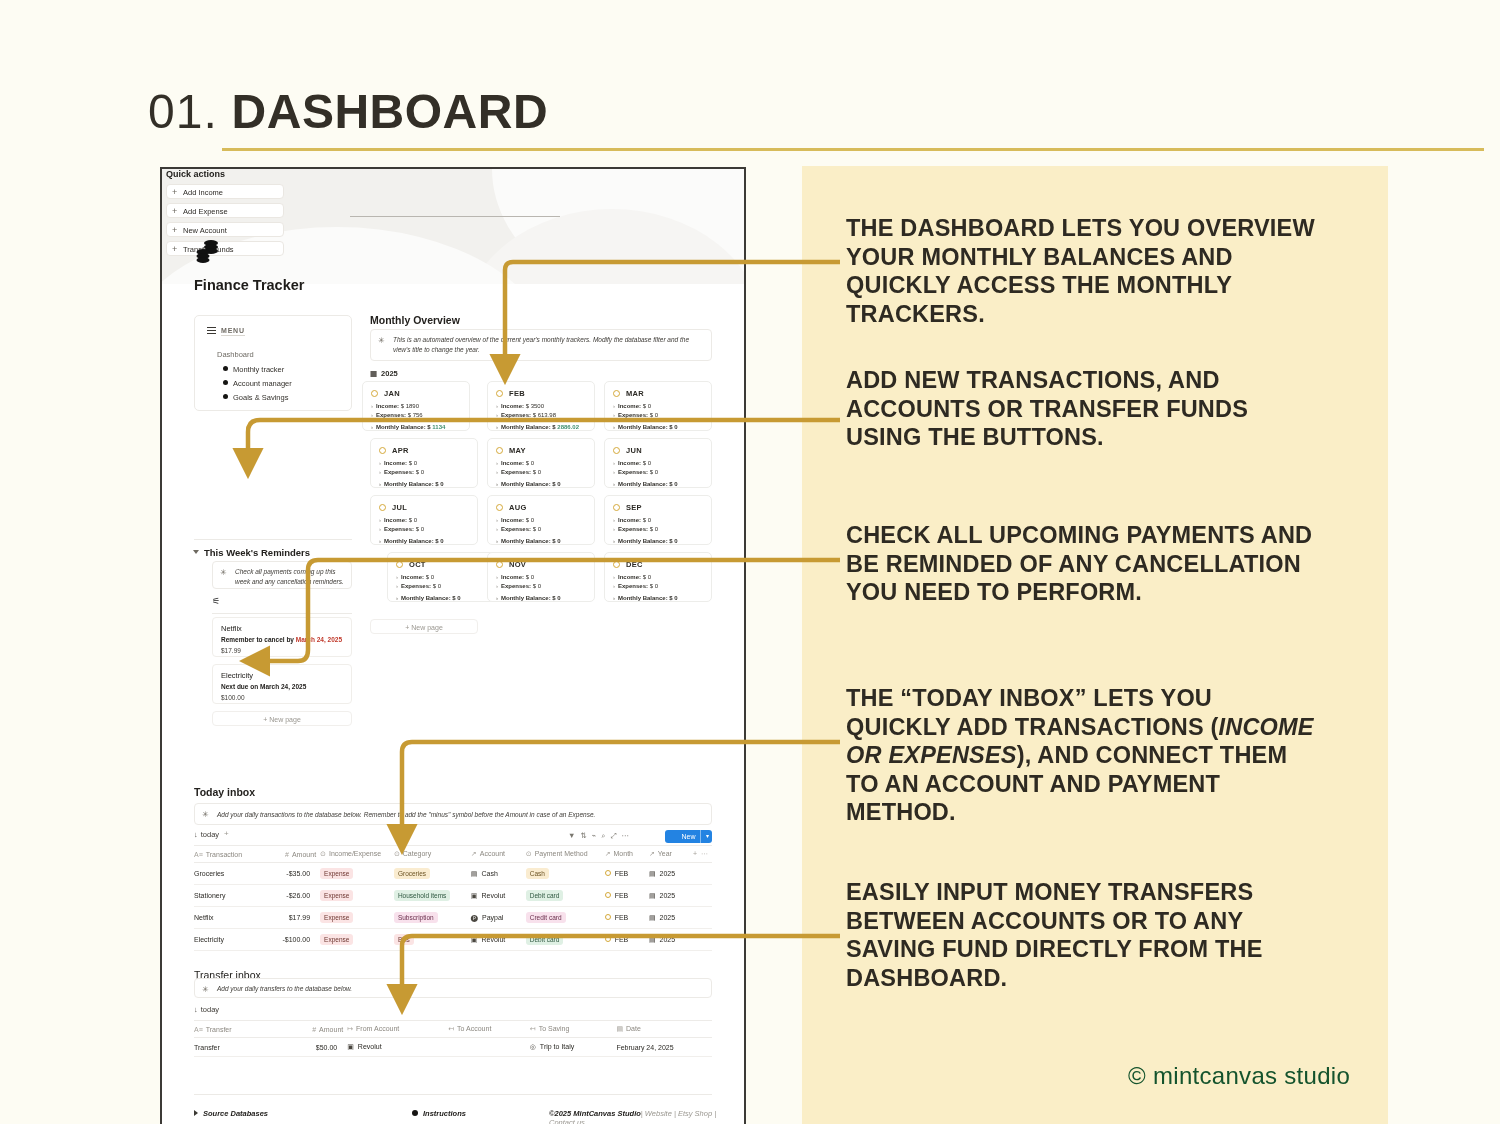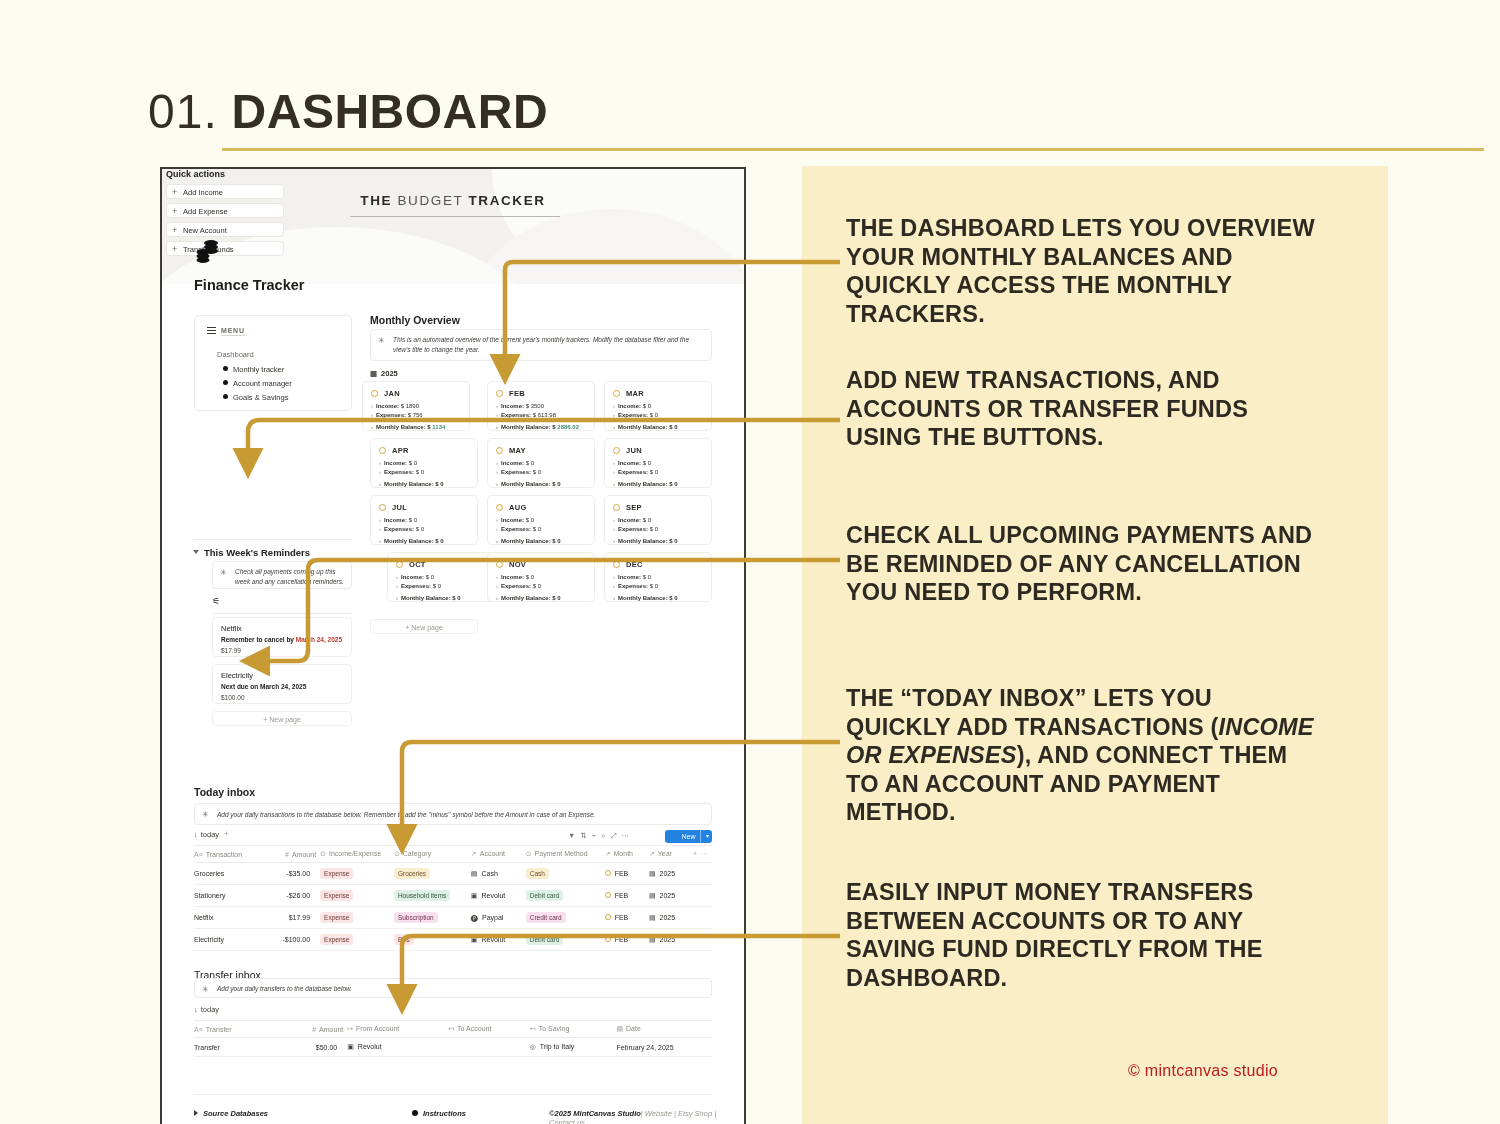--- a/index.html
+++ b/index.html
@@ -278,7 +278,6 @@
     <div class="swoosh3"></div>
     <div class="swoosh1"></div>
   </div>
-  <div id="brand"><b>THE</b> <span class="mid">BUDGET</span> <b>TRACKER</b></div>
   <div id="brand-rule"></div>
 
   <div id="logo">

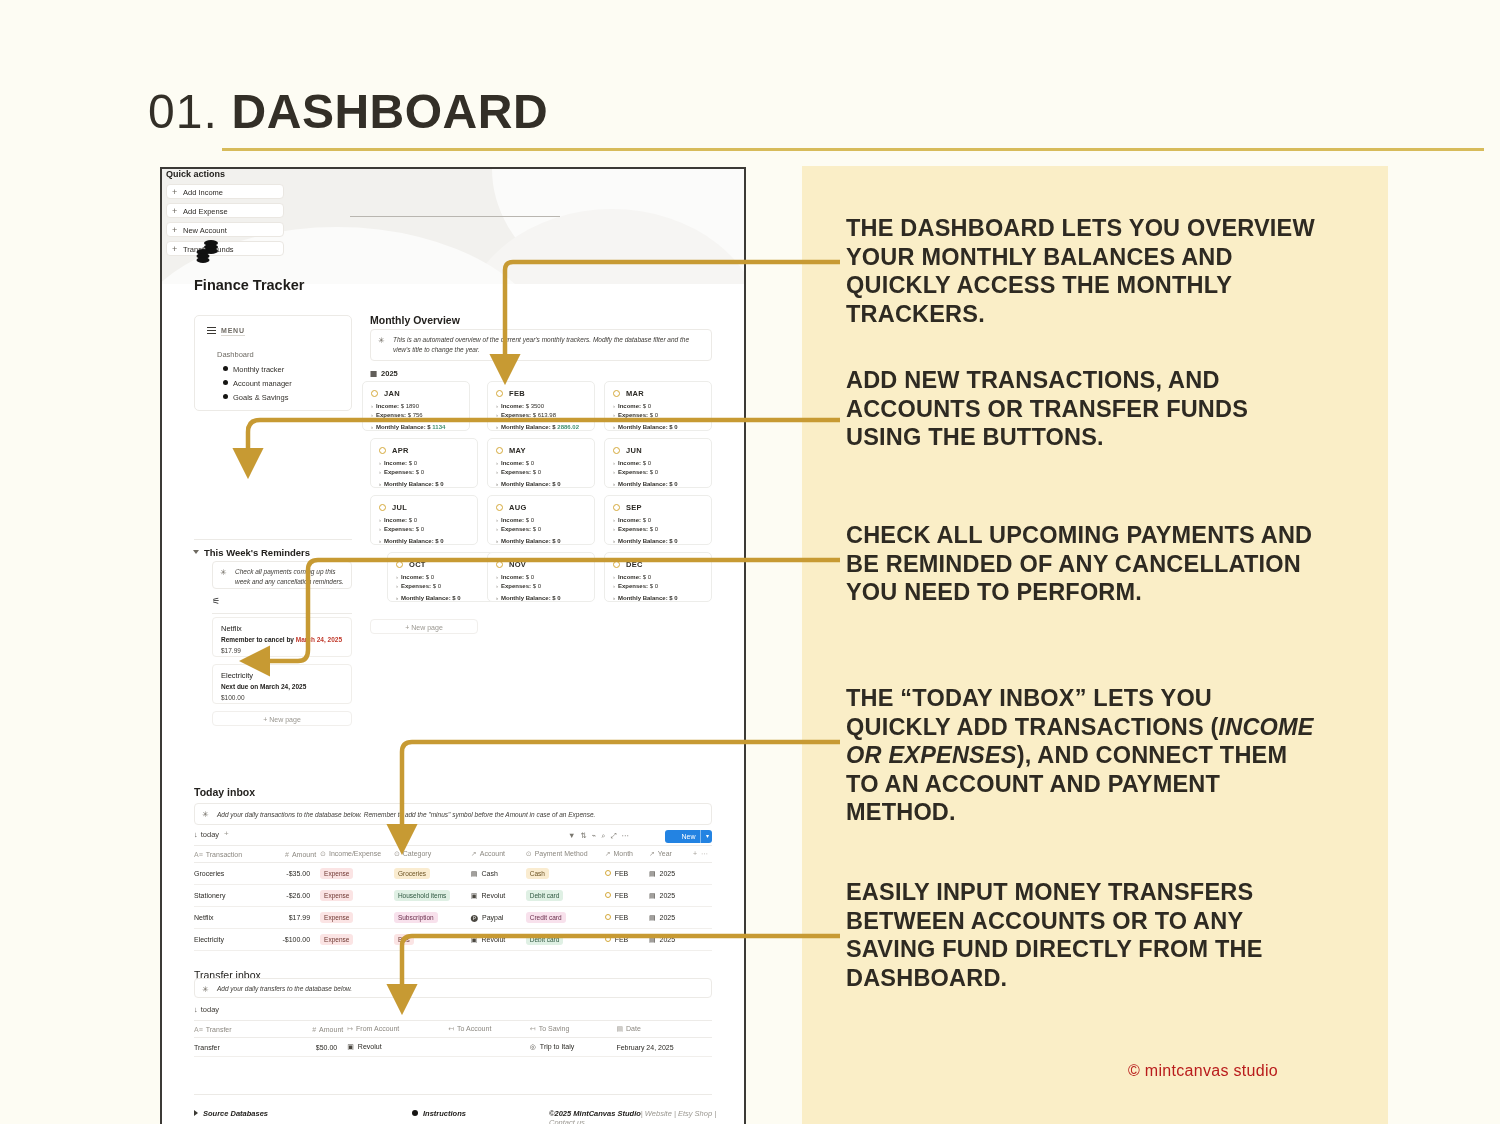--- a/index.html
+++ b/index.html
@@ -40,7 +40,7 @@
   #ann-5{left:846px;top:878px;width:478px;}
   #credit{
     position:absolute;left:1128px;top:1062px;
-    font-size:16px;color:#b91c1c;font-weight:400;letter-spacing:.3px;
+    font-size:24px;color:#14532d;font-weight:400;letter-spacing:.3px;
   }
   
   #mockup{

